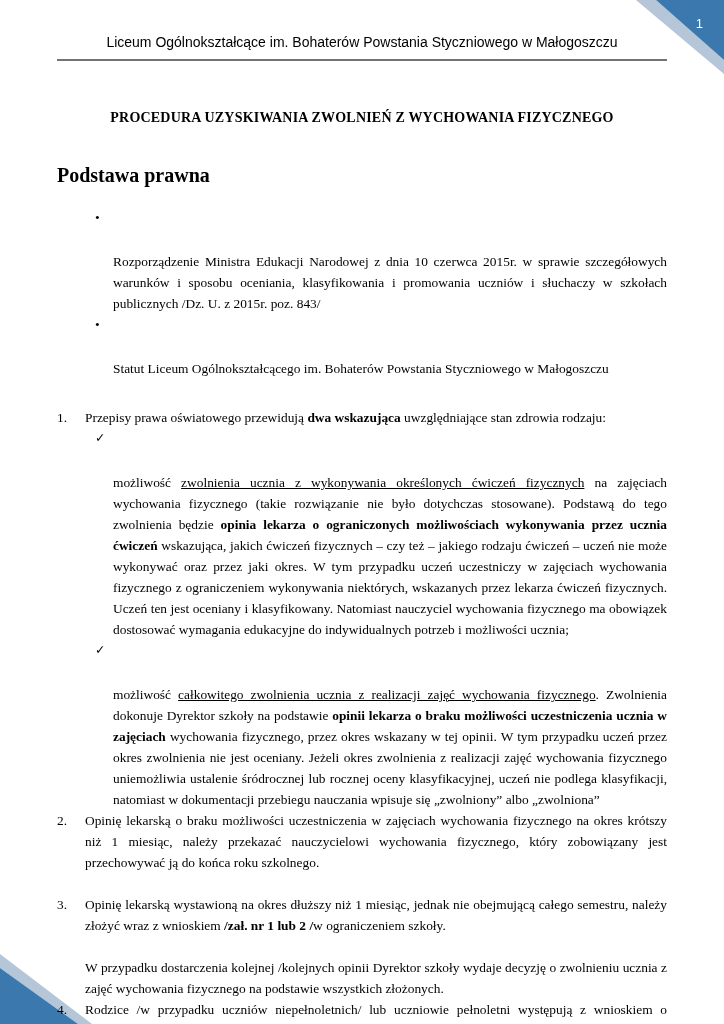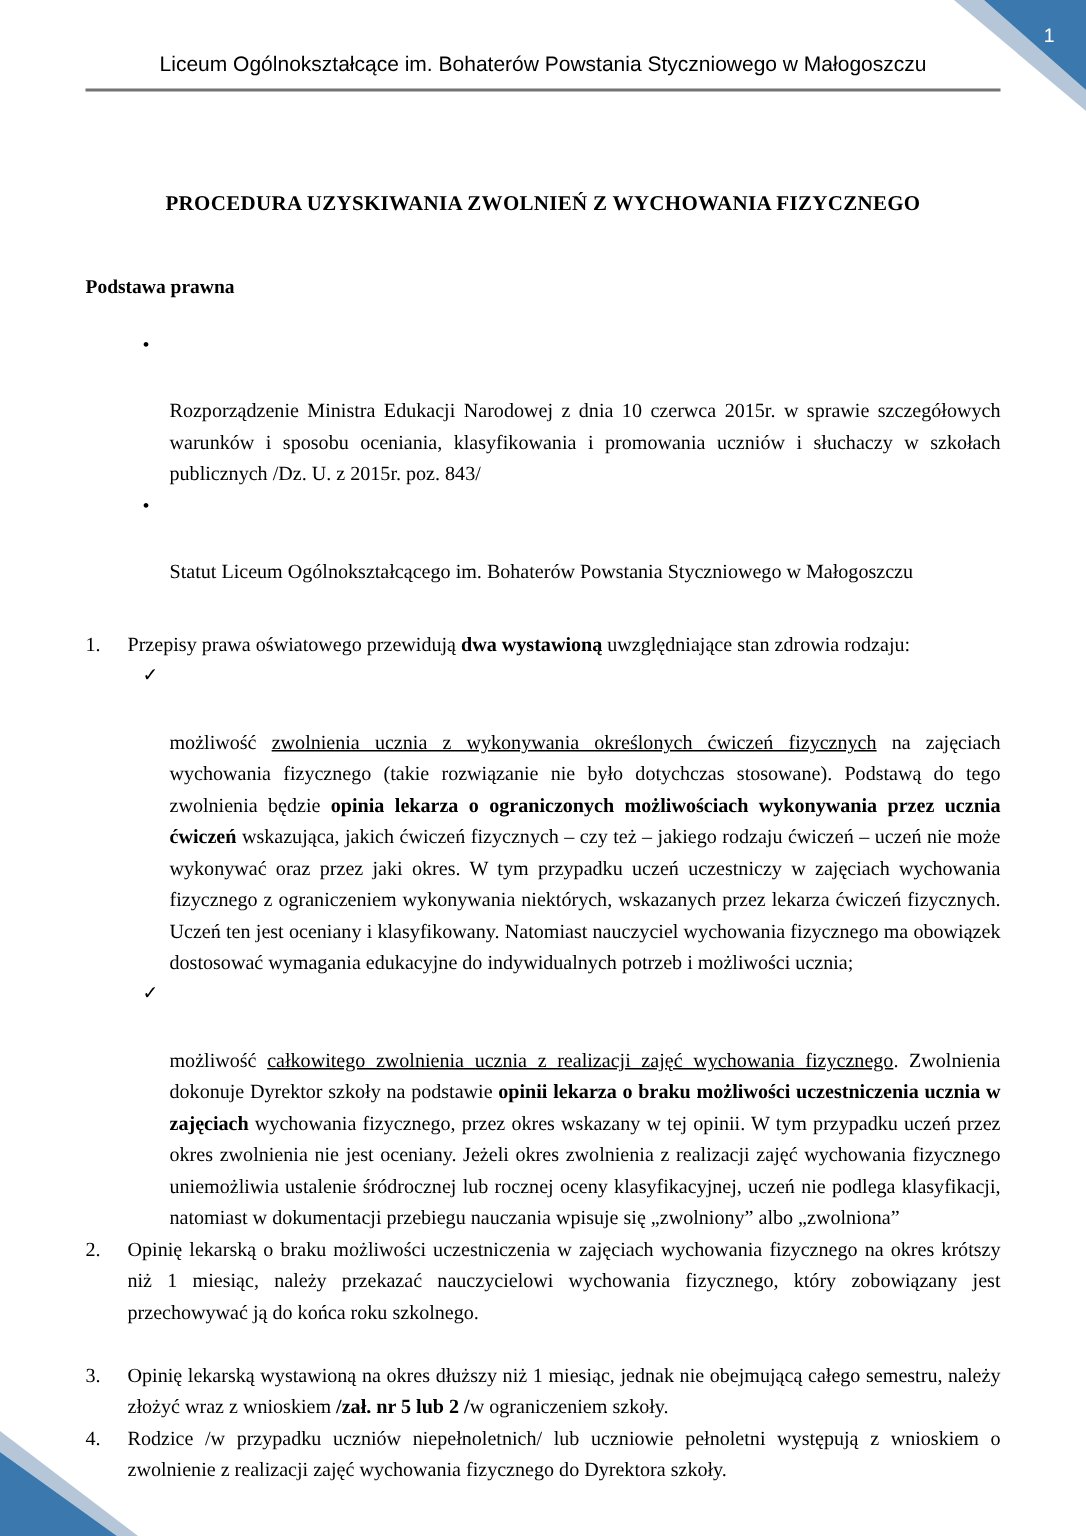--- a/index.html
+++ b/index.html
@@ -36,7 +36,7 @@
     font-size: 14px;
     font-weight: bold;
     text-align: center;
-    margin-top: 68px;
+    margin-top: 49px;
     letter-spacing: 0.2px;
   }
 

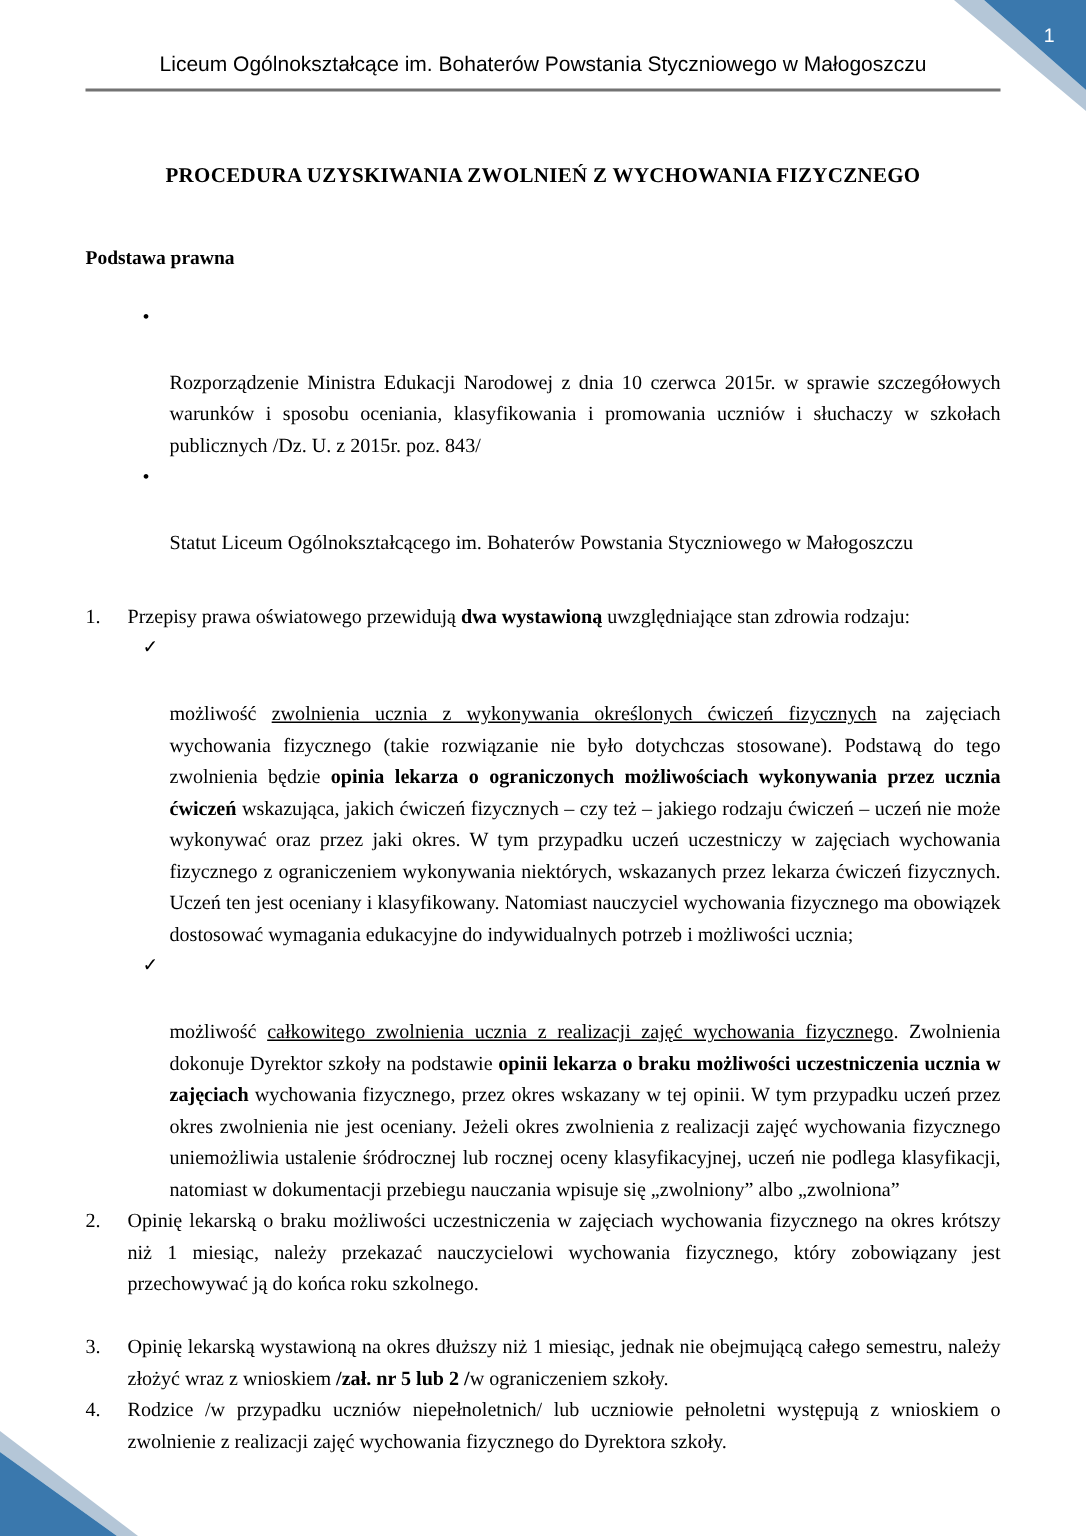--- a/index.html
+++ b/index.html
@@ -41,7 +41,7 @@
   }
 
   .section-heading {
-    font-size: 13px;
+    font-size: 20px;
     font-weight: bold;
     margin-top: 38px;
   }

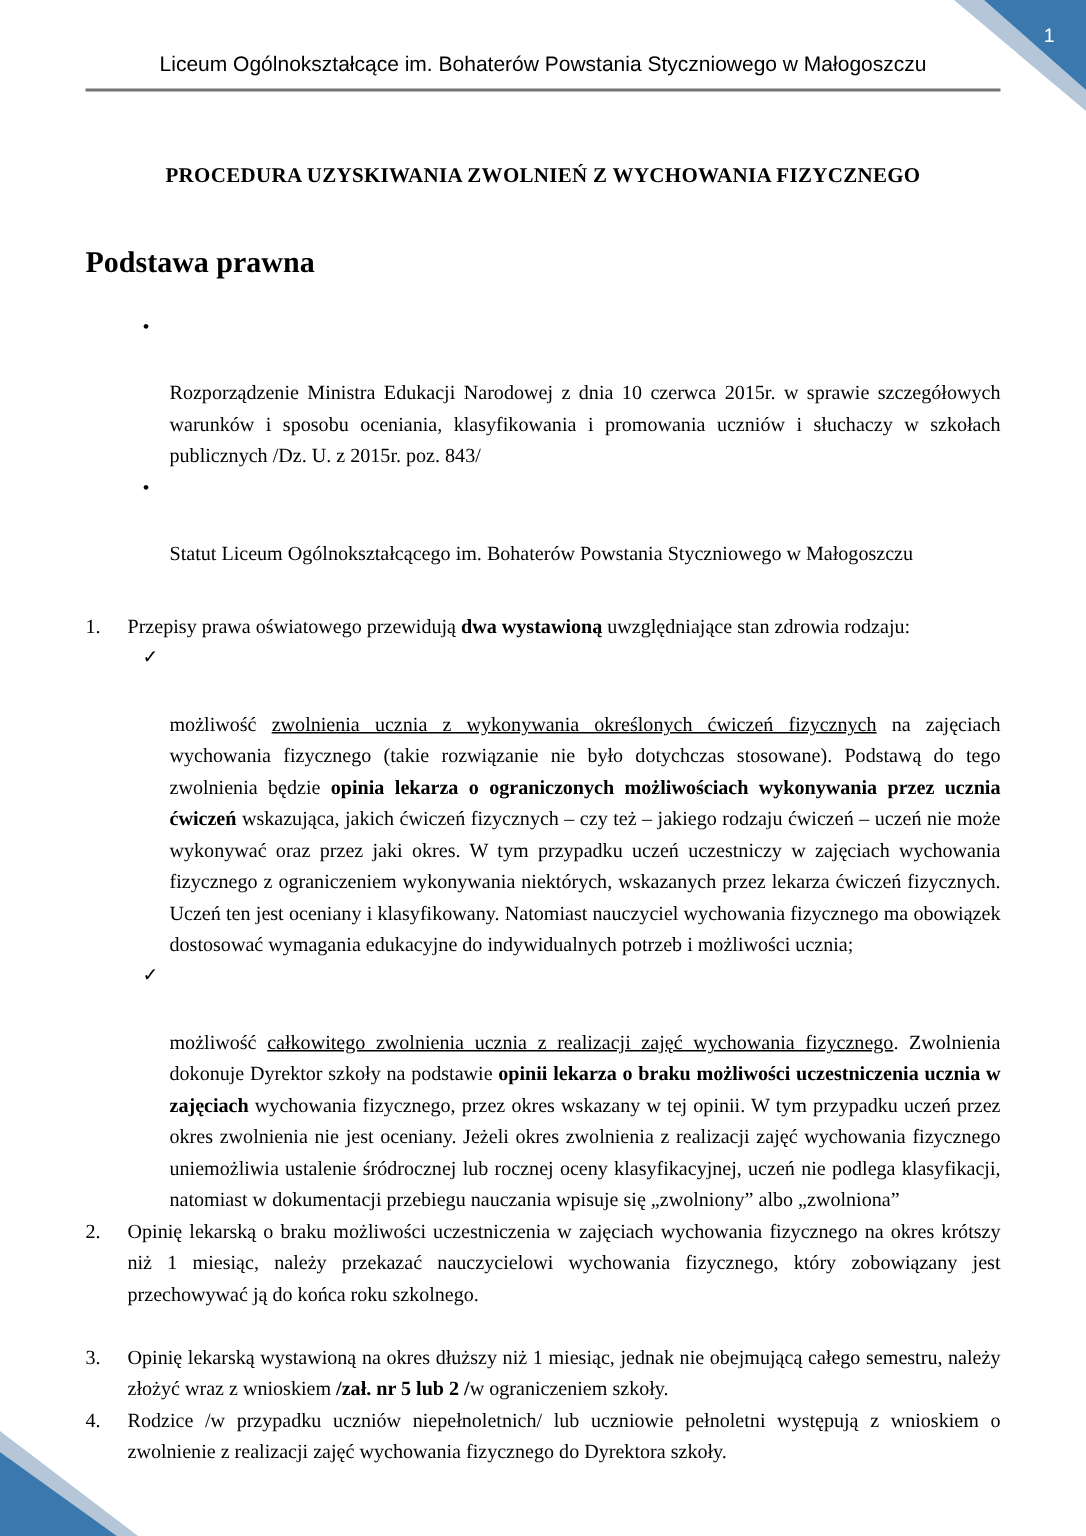--- a/index.html
+++ b/index.html
@@ -115,7 +115,7 @@
       <div class="num-item">
         <span class="num-label">1.</span>
         <div class="num-body">
-          <div><span>Przepisy prawa oświatowego przewidują </span><span class="b">dwa wystawioną</span><span> uwzględniające stan zdrowia rodzaju:</span></div>
+          <div><span>Przepisy prawa oświatowego przewidują </span><span class="b">dwa wskazująca</span><span> uwzględniające stan zdrowia rodzaju:</span></div>
           <div class="check-item">
             <span class="check-marker">✓</span>
             <div class="item-text"><span>możliwość </span><span class="u">zwolnienia ucznia z wykonywania określonych ćwiczeń fizycznych</span><span> na zajęciach wychowania fizycznego (takie rozwiązanie nie było dotychczas stosowane). Podstawą do tego zwolnienia będzie </span><span class="b">opinia lekarza o ograniczonych możliwościach wykonywania przez ucznia ćwiczeń</span><span> wskazująca, jakich ćwiczeń fizycznych – czy też – jakiego rodzaju ćwiczeń – uczeń nie może wykonywać oraz przez jaki okres. W tym przypadku uczeń uczestniczy w zajęciach wychowania fizycznego z ograniczeniem wykonywania niektórych, wskazanych przez lekarza ćwiczeń fizycznych. Uczeń ten jest oceniany i klasyfikowany. Natomiast nauczyciel wychowania fizycznego ma obowiązek dostosować wymagania edukacyjne do indywidualnych potrzeb i możliwości ucznia;</span></div>

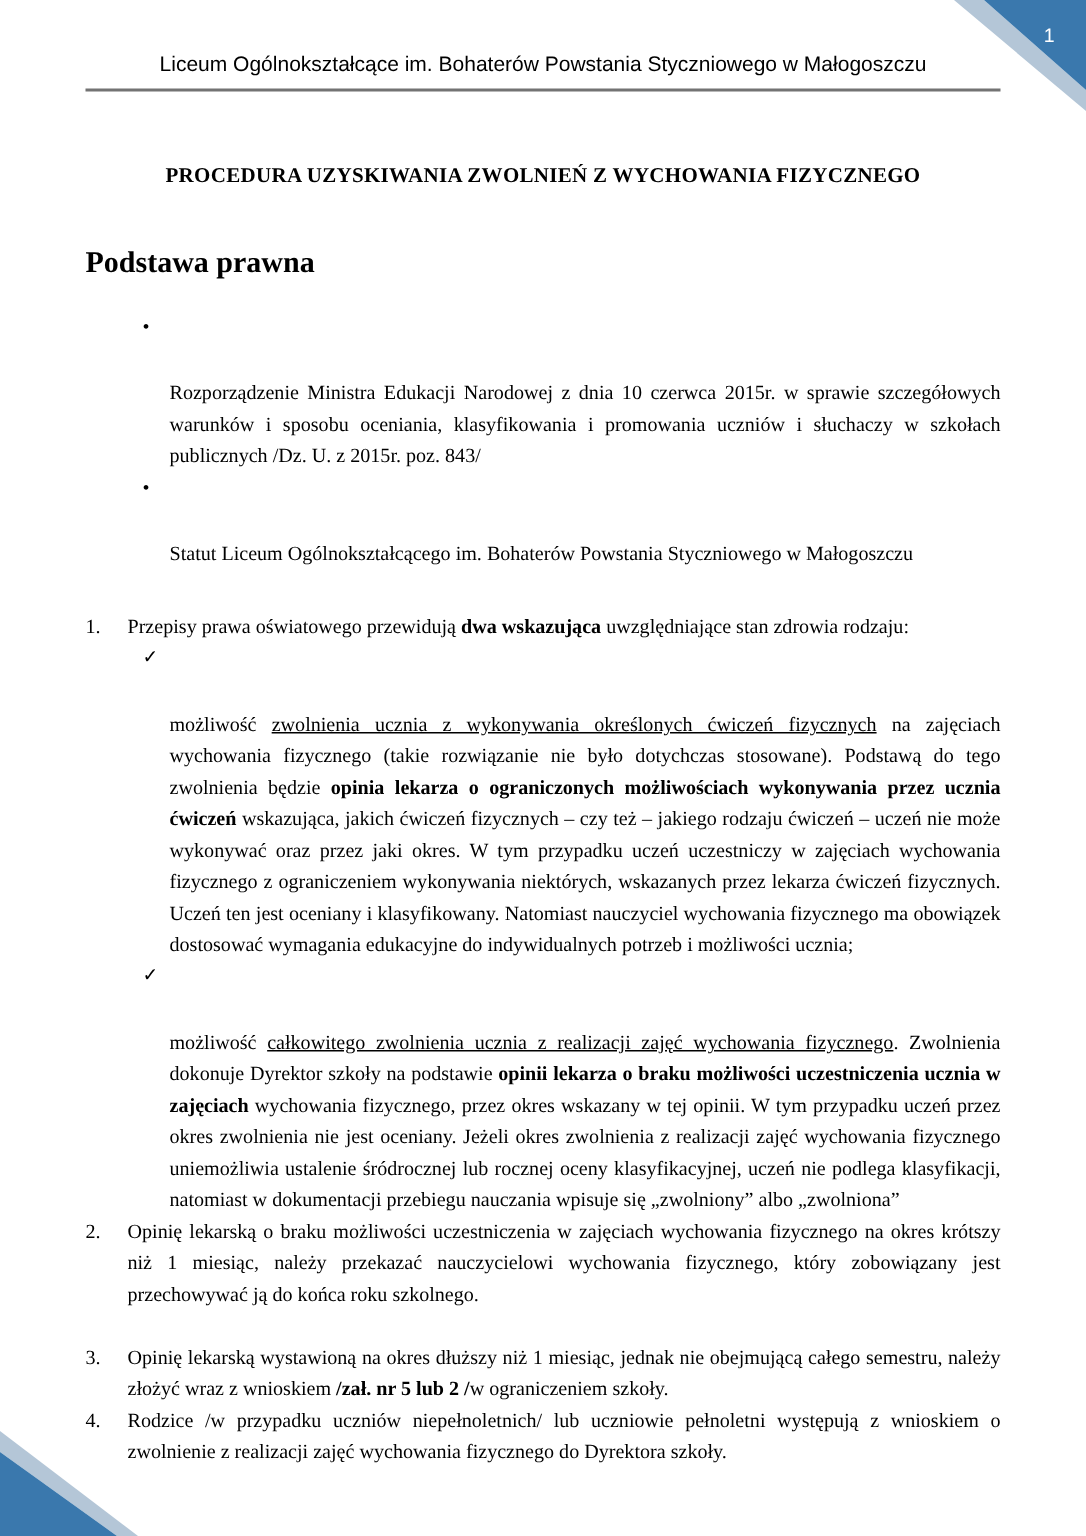--- a/index.html
+++ b/index.html
@@ -137,7 +137,7 @@
       <div class="num-item mt-blank">
         <span class="num-label">3.</span>
         <div class="num-body">
-          <div><span>Opinię lekarską wystawioną na okres dłuższy niż 1 miesiąc, jednak nie obejmującą całego semestru, należy złożyć wraz z wnioskiem </span><span class="b">/zał. nr 5 lub 2 /</span><span>w ograniczeniem szkoły.</span></div>
+          <div><span>Opinię lekarską wystawioną na okres dłuższy niż 1 miesiąc, jednak nie obejmującą całego semestru, należy złożyć wraz z wnioskiem </span><span class="b">/zał. nr 1 lub 2 /</span><span>w ograniczeniem szkoły.</span></div>
         </div>
       </div>
 

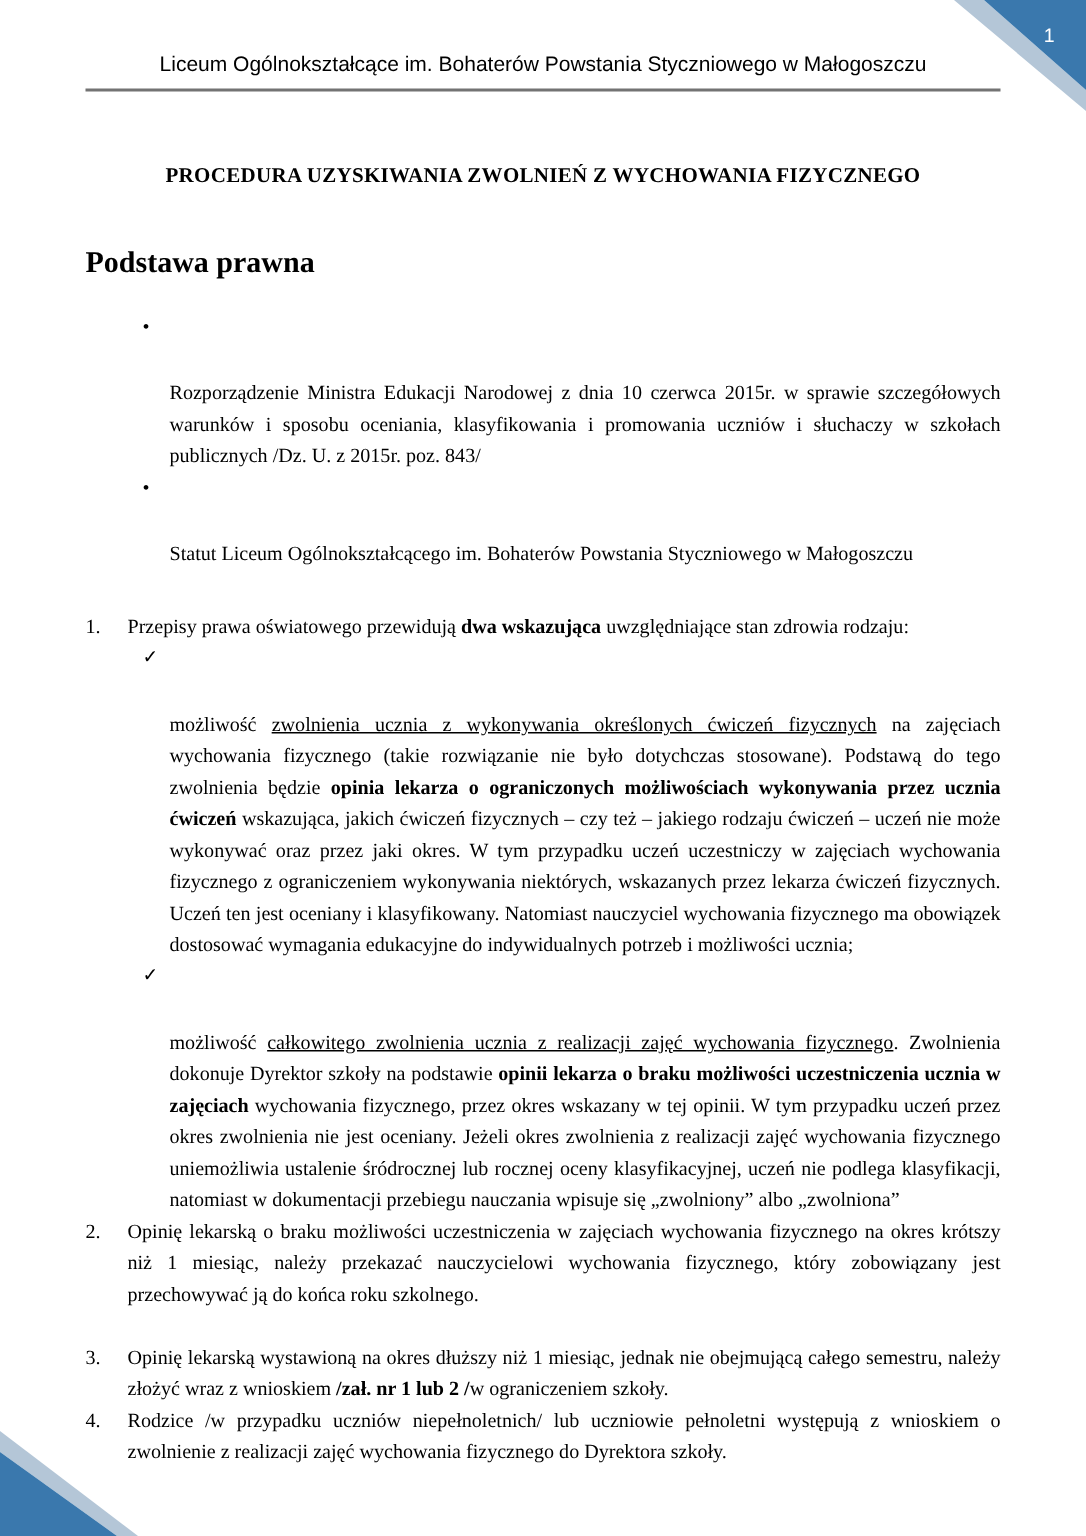--- a/index.html
+++ b/index.html
@@ -138,6 +138,7 @@
         <span class="num-label">3.</span>
         <div class="num-body">
           <div><span>Opinię lekarską wystawioną na okres dłuższy niż 1 miesiąc, jednak nie obejmującą całego semestru, należy złożyć wraz z wnioskiem </span><span class="b">/zał. nr 1 lub 2 /</span><span>w ograniczeniem szkoły.</span></div>
+          <div class="mt-blank">W przypadku dostarczenia kolejnej /kolejnych opinii Dyrektor szkoły wydaje decyzję o zwolnieniu ucznia z zajęć wychowania fizycznego na podstawie wszystkich złożonych.</div>
         </div>
       </div>
 

